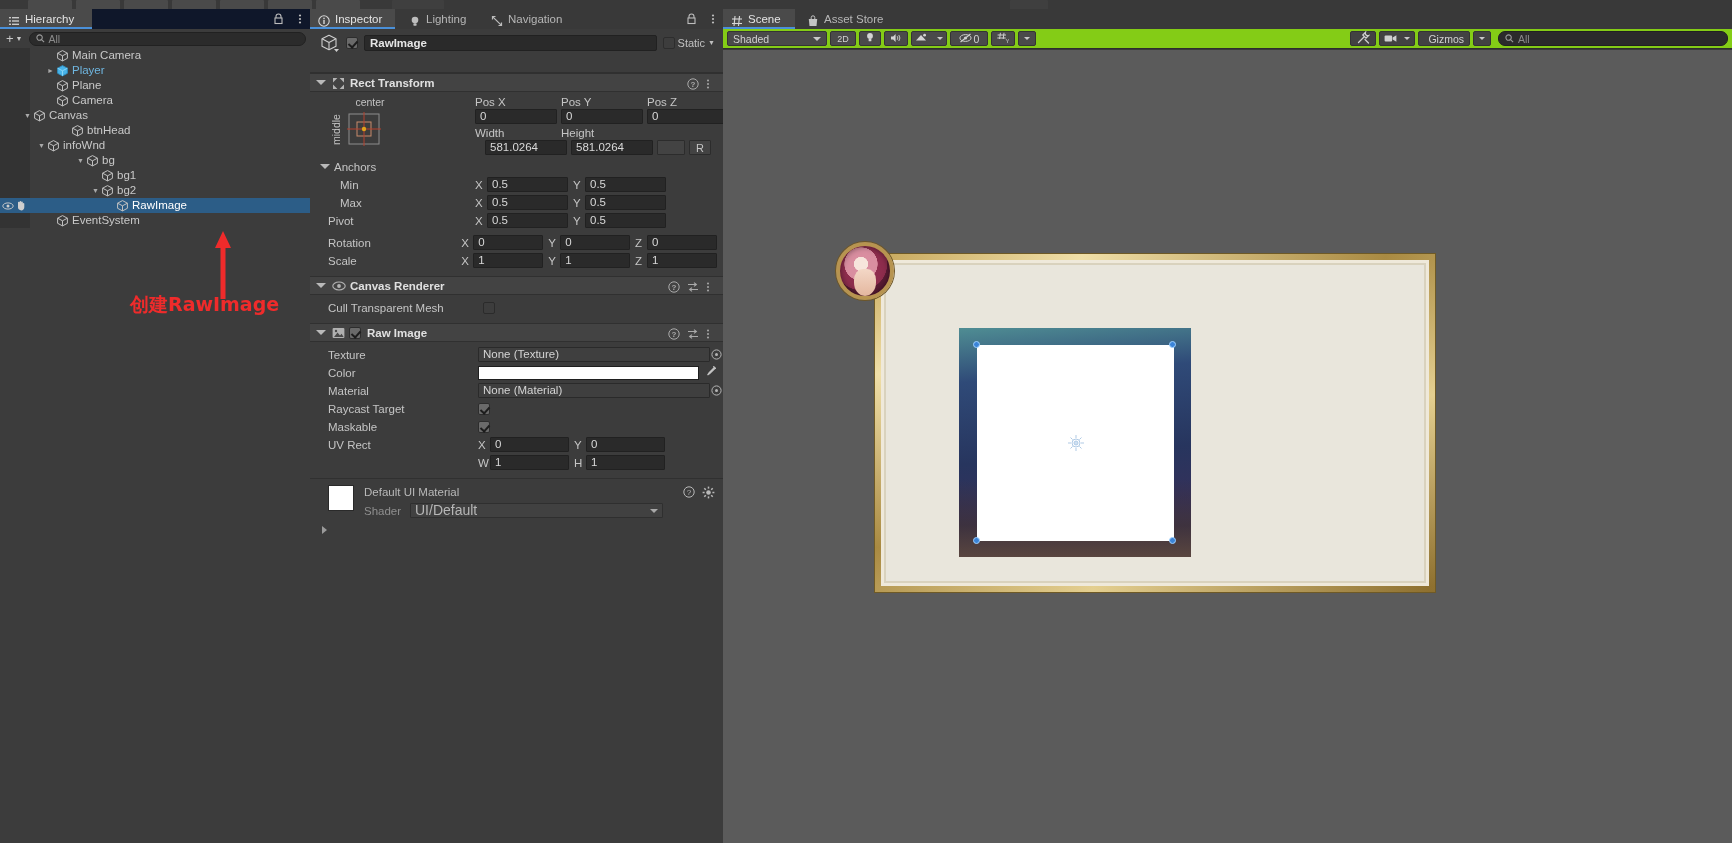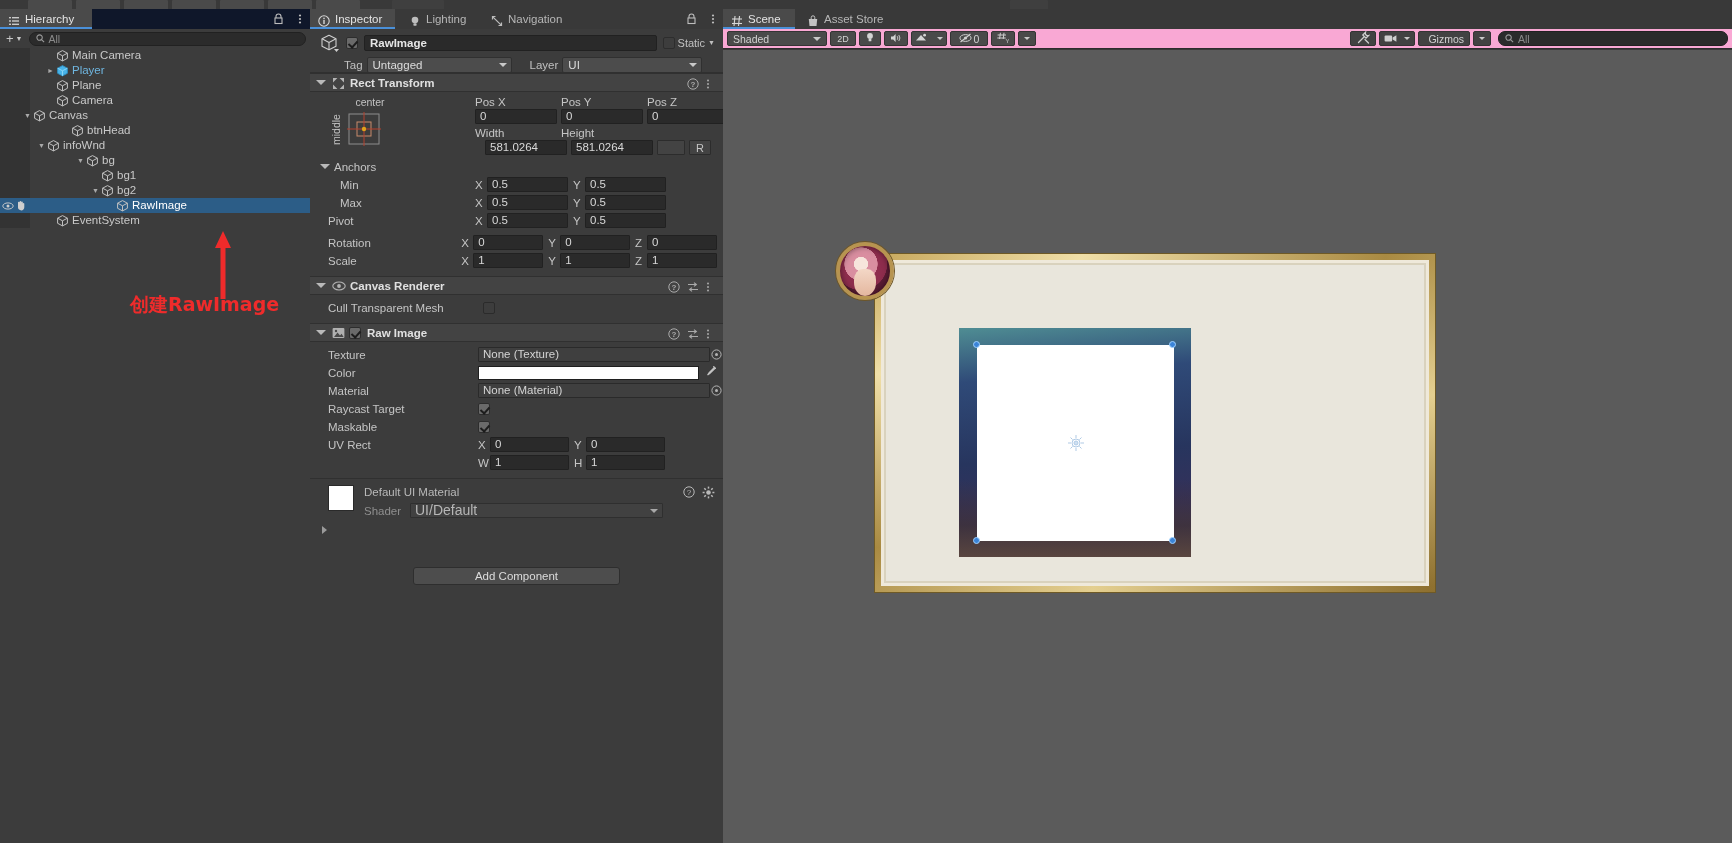--- a/index.html
+++ b/index.html
@@ -115,7 +115,7 @@
   .scene { position:absolute; left:723px; top:9px; right:0; height:834px; background:#393939;}
   .scene-tabbar{ position:relative; height:20px; background:#393939;}
   .scene-toolbar{
-    position:absolute; left:0; top:20px; right:0; height:20px; background:#f9a8d4;
+    position:absolute; left:0; top:20px; right:0; height:20px; background:#84cc16;
     display:flex; align-items:center; padding:0 4px; gap:3px; border-bottom:1px solid #2d2d2d;
   }
   .stb{

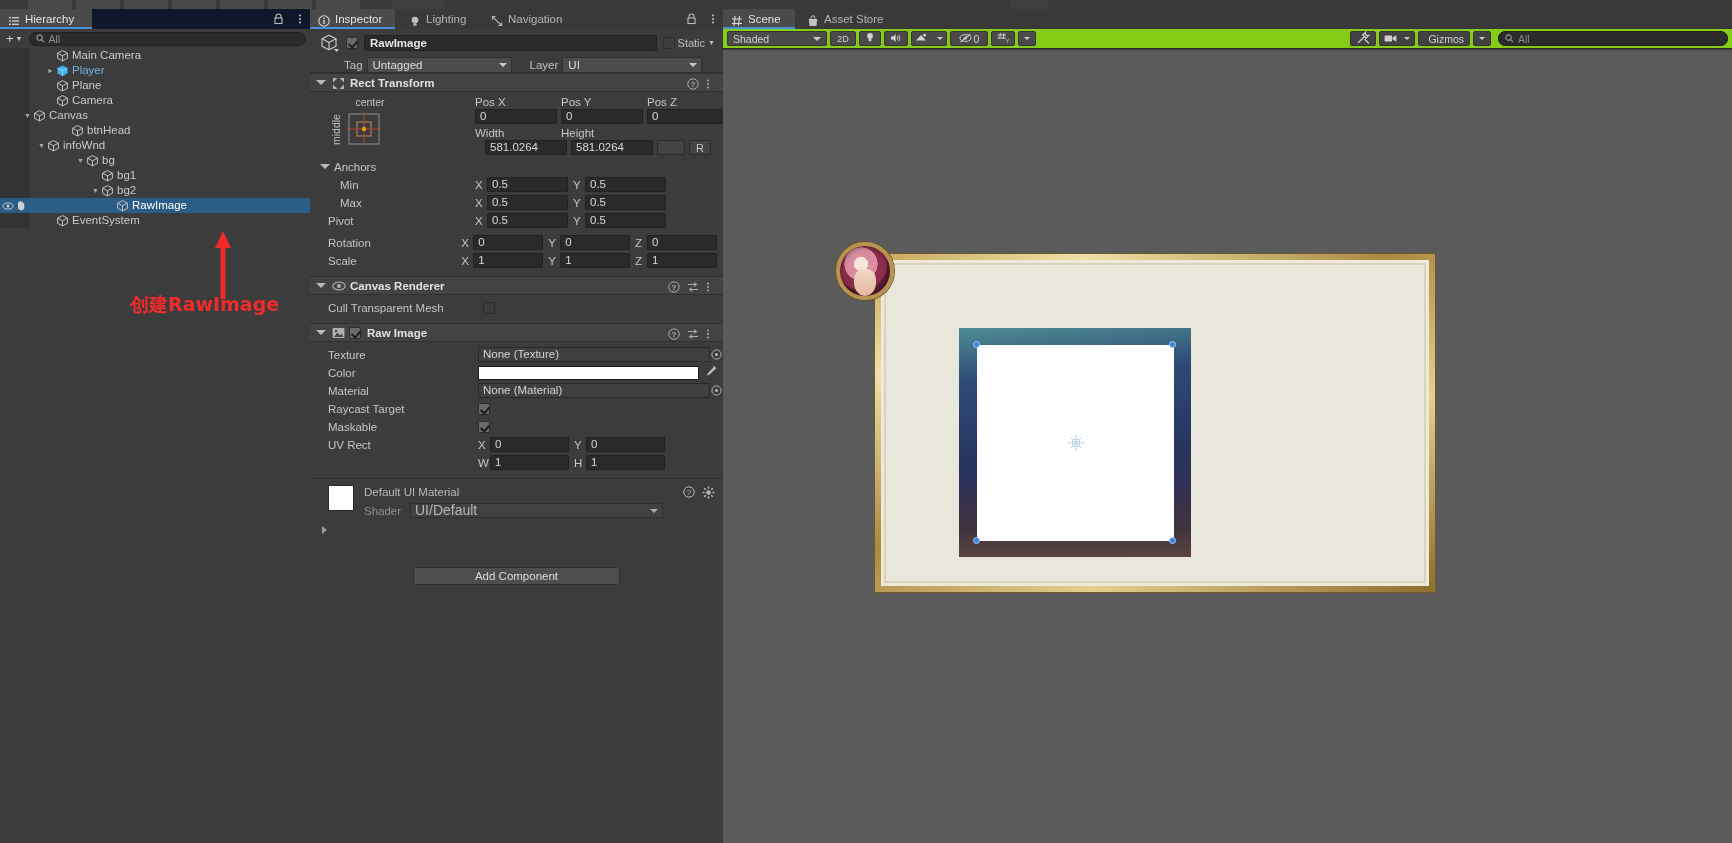--- a/index.html
+++ b/index.html
@@ -496,18 +496,6 @@
             <span class="chk" style="background:#3d3d3d;"></span>
             <span>Static</span>
             <span style="font-size:7px;">▼</span>
-          </div>
-        </div>
-        <div class="oh-row2">
-          <span class="lbl">Tag</span>
-          <div class="ddown" style="width:145px;">
-            <span>Untagged</span>
-            <span class="caret"></span>
-          </div>
-          <span class="lbl" style="margin-left:14px;">Layer</span>
-          <div class="ddown" style="width:140px;">
-            <span>UI</span>
-            <span class="caret"></span>
           </div>
         </div>
       </div>

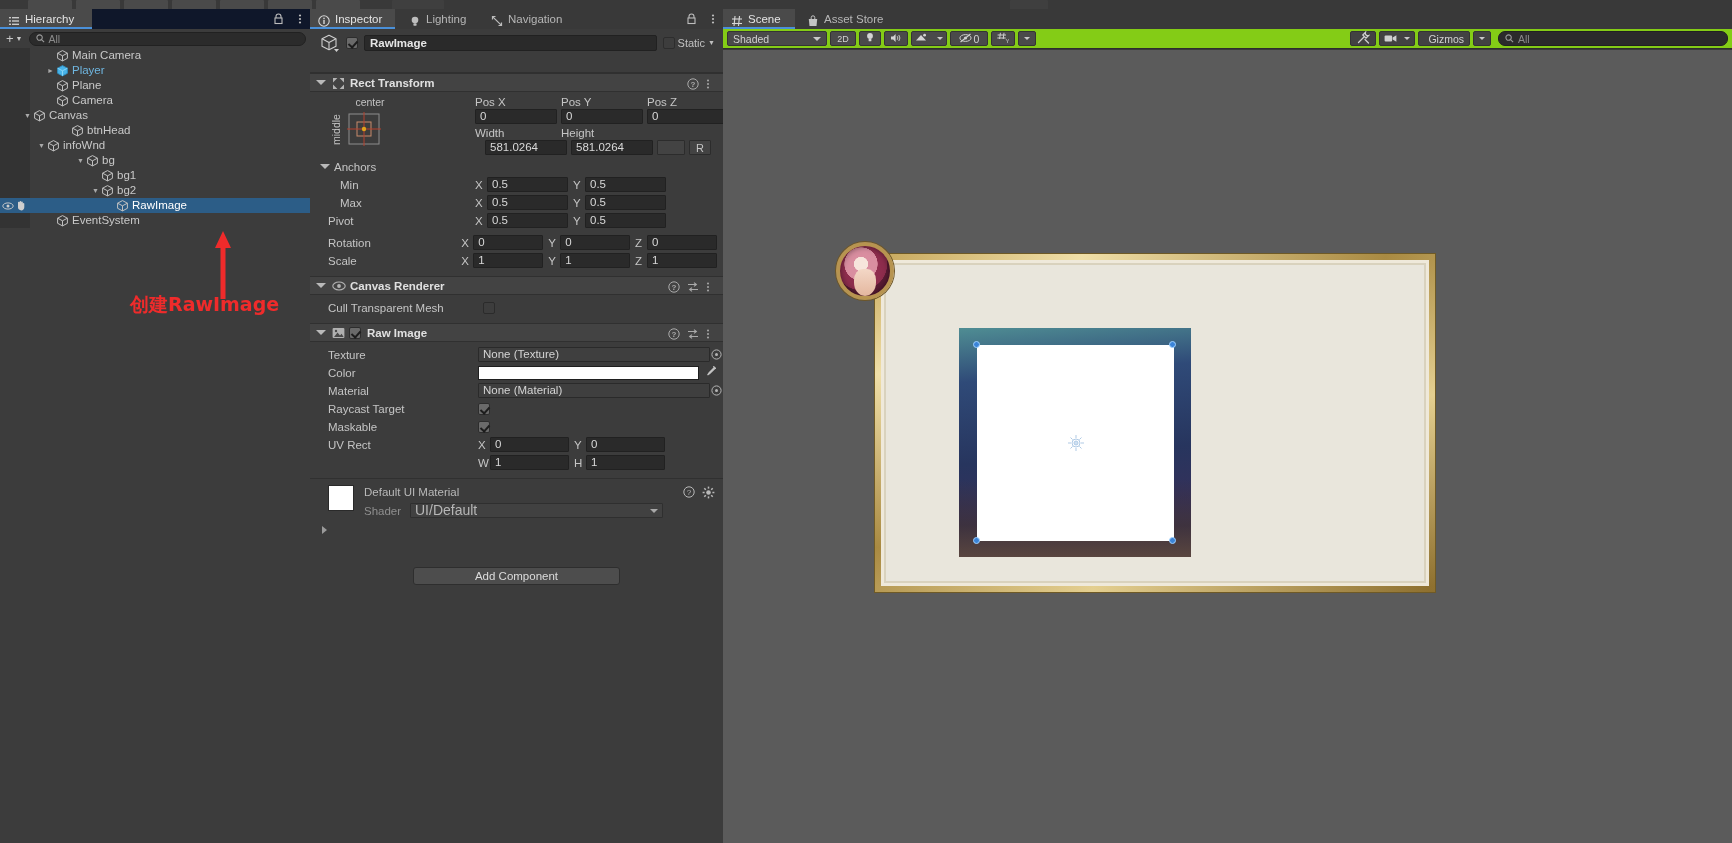--- a/index.html
+++ b/index.html
@@ -801,9 +801,6 @@
         </div>
       </div>
 
-      <div style="margin-top:22px;">
-        <div class="addcomp">Add Component</div>
-      </div>
 
     </div>
   </div>

